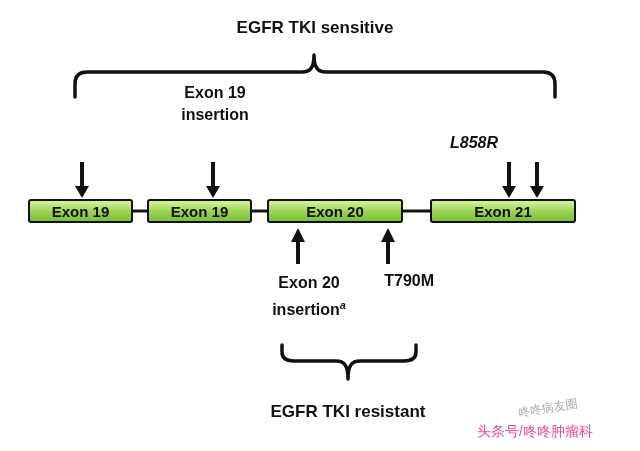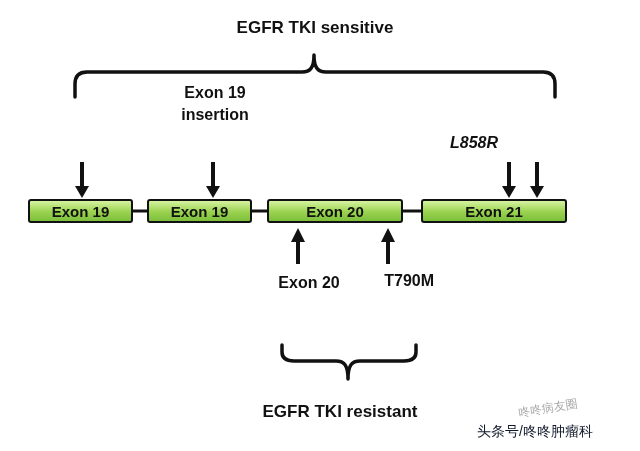--- a/index.html
+++ b/index.html
@@ -36,7 +36,7 @@
   .exon-18{left:28px;width:105px;}
   .exon-19{left:147px;width:105px;}
   .exon-20{left:267px;width:136px;}
-  .exon-21{left:421px;width:146px;}
+  .exon-21{left:430px;width:146px;}
   .watermark{position:absolute;z-index:2;color:#9a9a9a;font-weight:normal;}
   .wm1{left:518px;top:400px;font-size:12px;transform:rotate(-9deg);color:#ababab;}
   .wm2{left:477px;top:423px;font-size:14px;color:#0f172a;}

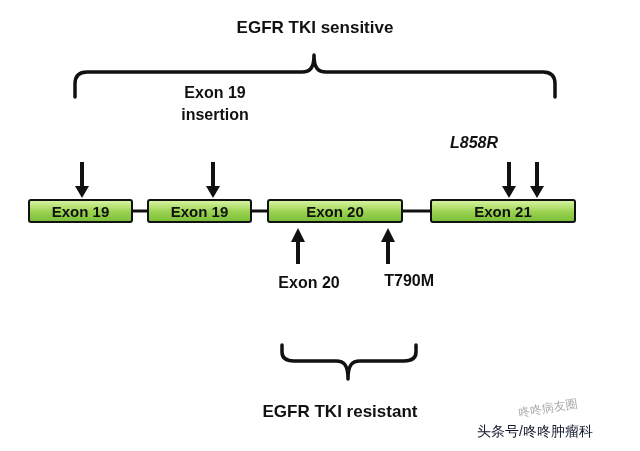--- a/index.html
+++ b/index.html
@@ -107,6 +107,7 @@
 
   <div class="txt lbl-exon20ins">
     <div>Exon 20</div>
+    <div><span>insertion</span><sup>a</sup></div>
   </div>
   <div class="txt lbl-t790m">T790M</div>
 

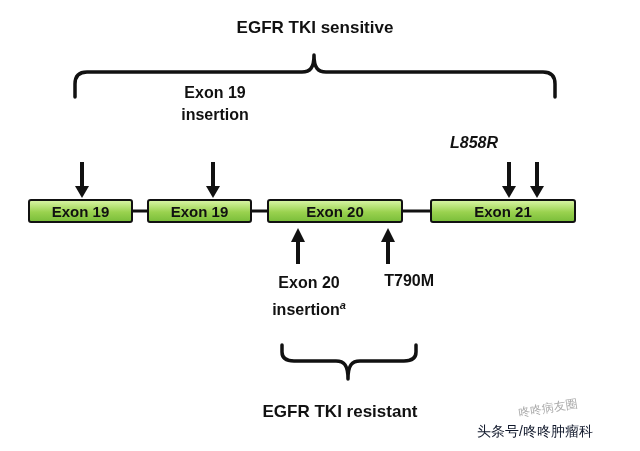--- a/index.html
+++ b/index.html
@@ -17,7 +17,7 @@
   }
   .txt{position:absolute;z-index:2;color:#111;font-weight:bold;}
   .title-sensitive{left:115px;top:18px;width:400px;text-align:center;font-size:17px;}
-  .title-resistant{left:240px;top:402px;width:200px;text-align:center;font-size:17px;}
+  .title-resistant{left:248px;top:402px;width:200px;text-align:center;font-size:17px;}
   .lbl-g719x{left:40px;top:134px;width:84px;text-align:center;font-size:16px;}
   .lbl-exon19note{left:155px;top:82px;width:120px;text-align:center;font-size:16px;line-height:22px;}
   .lbl-l858r{left:434px;top:134px;width:80px;text-align:center;font-size:16px;font-style:italic;}

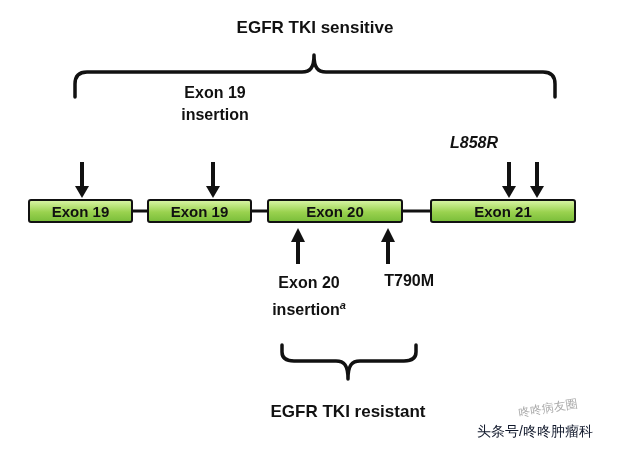--- a/index.html
+++ b/index.html
@@ -39,7 +39,7 @@
   .exon-21{left:430px;width:146px;}
   .watermark{position:absolute;z-index:2;color:#9a9a9a;font-weight:normal;}
   .wm1{left:518px;top:400px;font-size:12px;transform:rotate(-9deg);color:#ababab;}
-  .wm2{left:477px;top:423px;font-size:14px;color:#0f172a;}
+  .wm2{left:477px;top:423px;font-size:14px;color:#ec4899;}
 </style>
 </head>
 <body>

